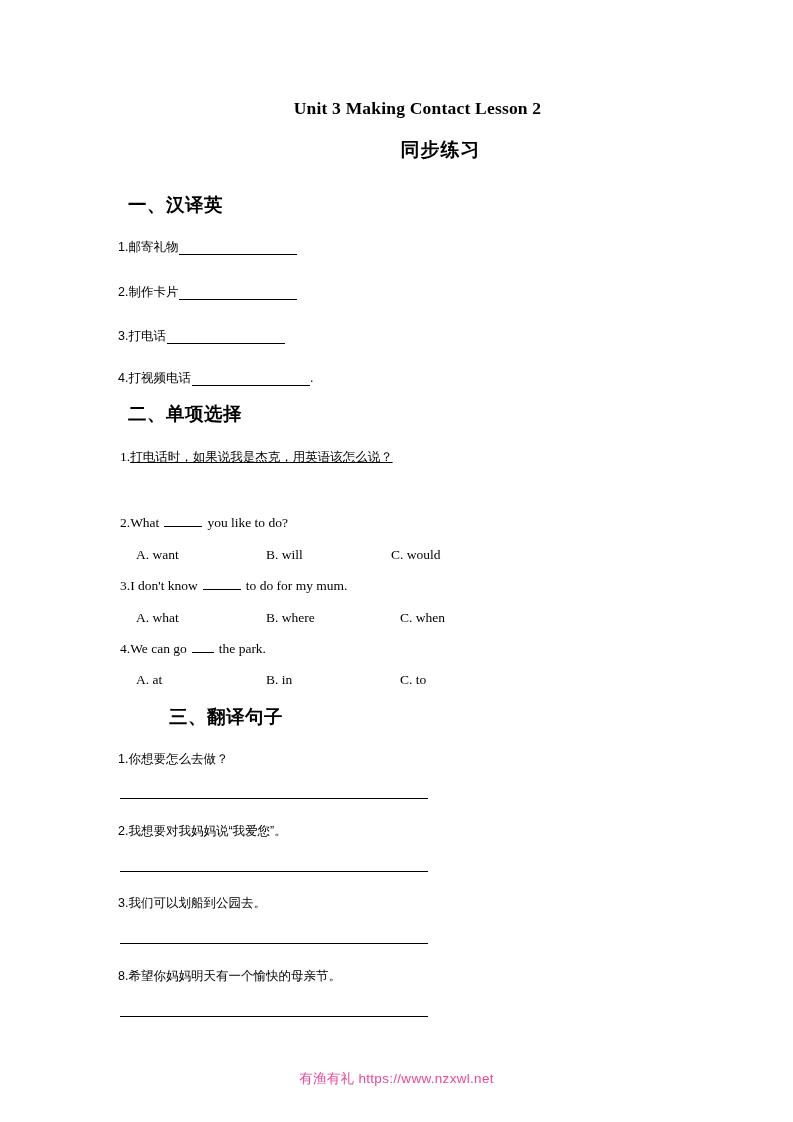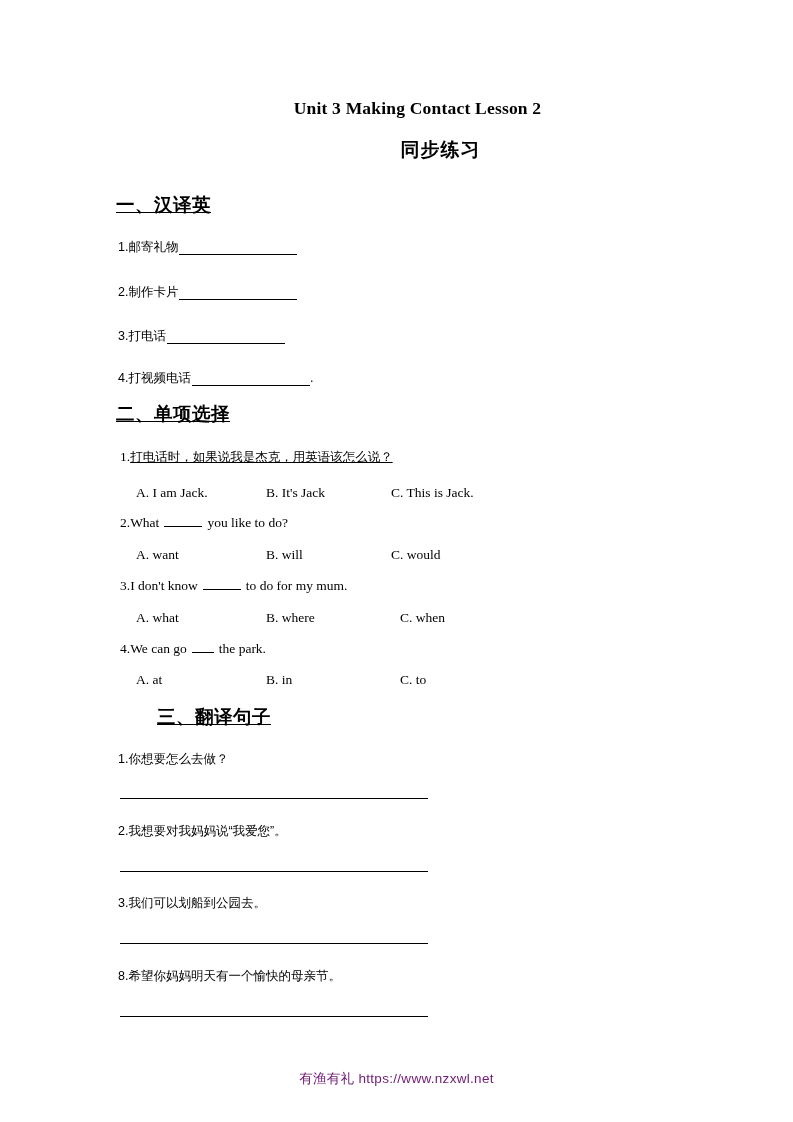--- a/index.html
+++ b/index.html
@@ -50,13 +50,12 @@
   
   .sec-heading {
     position: absolute;
-    left: 116px;
+    left: 128px;
     font-family: "Liberation Sans", "DejaVu Sans", sans-serif;
     font-weight: bold;
     font-size: 18.5px;
     letter-spacing: 0.5px;
     white-space: nowrap;
-    text-decoration: underline;
   }
   #sec1-heading { top: 192px; }
   #sec2-heading { top: 401px; }

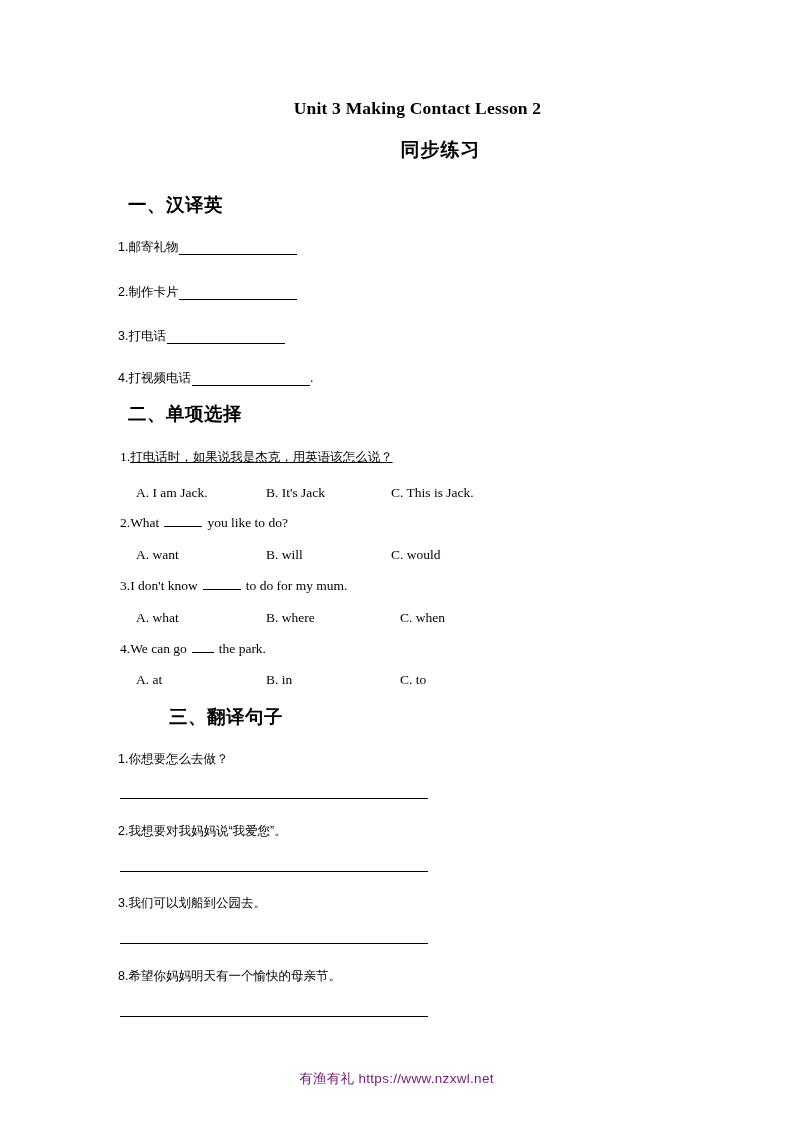--- a/index.html
+++ b/index.html
@@ -195,11 +195,6 @@
     <span class="stem-en">1.</span>
     <span class="stem-cn"> 打电话时，如果说我是杰克，用英语该怎么说？</span>
   </div>
-  <div class="opt-row" style="top:485px">
-    <span class="opt a">A. I am Jack.</span>
-    <span class="opt b">B. It's Jack</span>
-    <span class="opt c">C. This is Jack.</span>
-  </div>
 
   <div class="q-stem" style="top:515px">
     <span class="stem-en">2.</span>

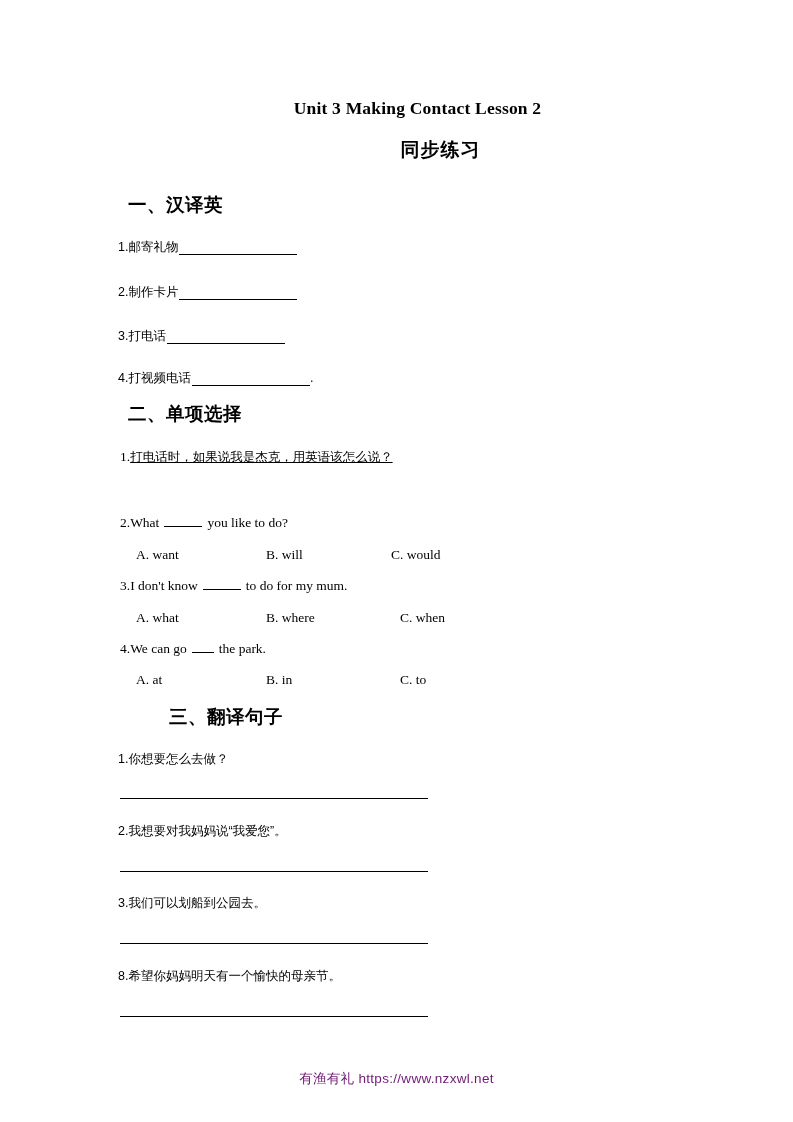--- a/index.html
+++ b/index.html
@@ -151,7 +151,7 @@
     text-align: center;
     font-family: "Liberation Sans", "DejaVu Sans", sans-serif;
     font-size: 13.5px;
-    color: #701a75;
+    color: #ec4899;
     letter-spacing: 0.3px;
   }
 </style>

